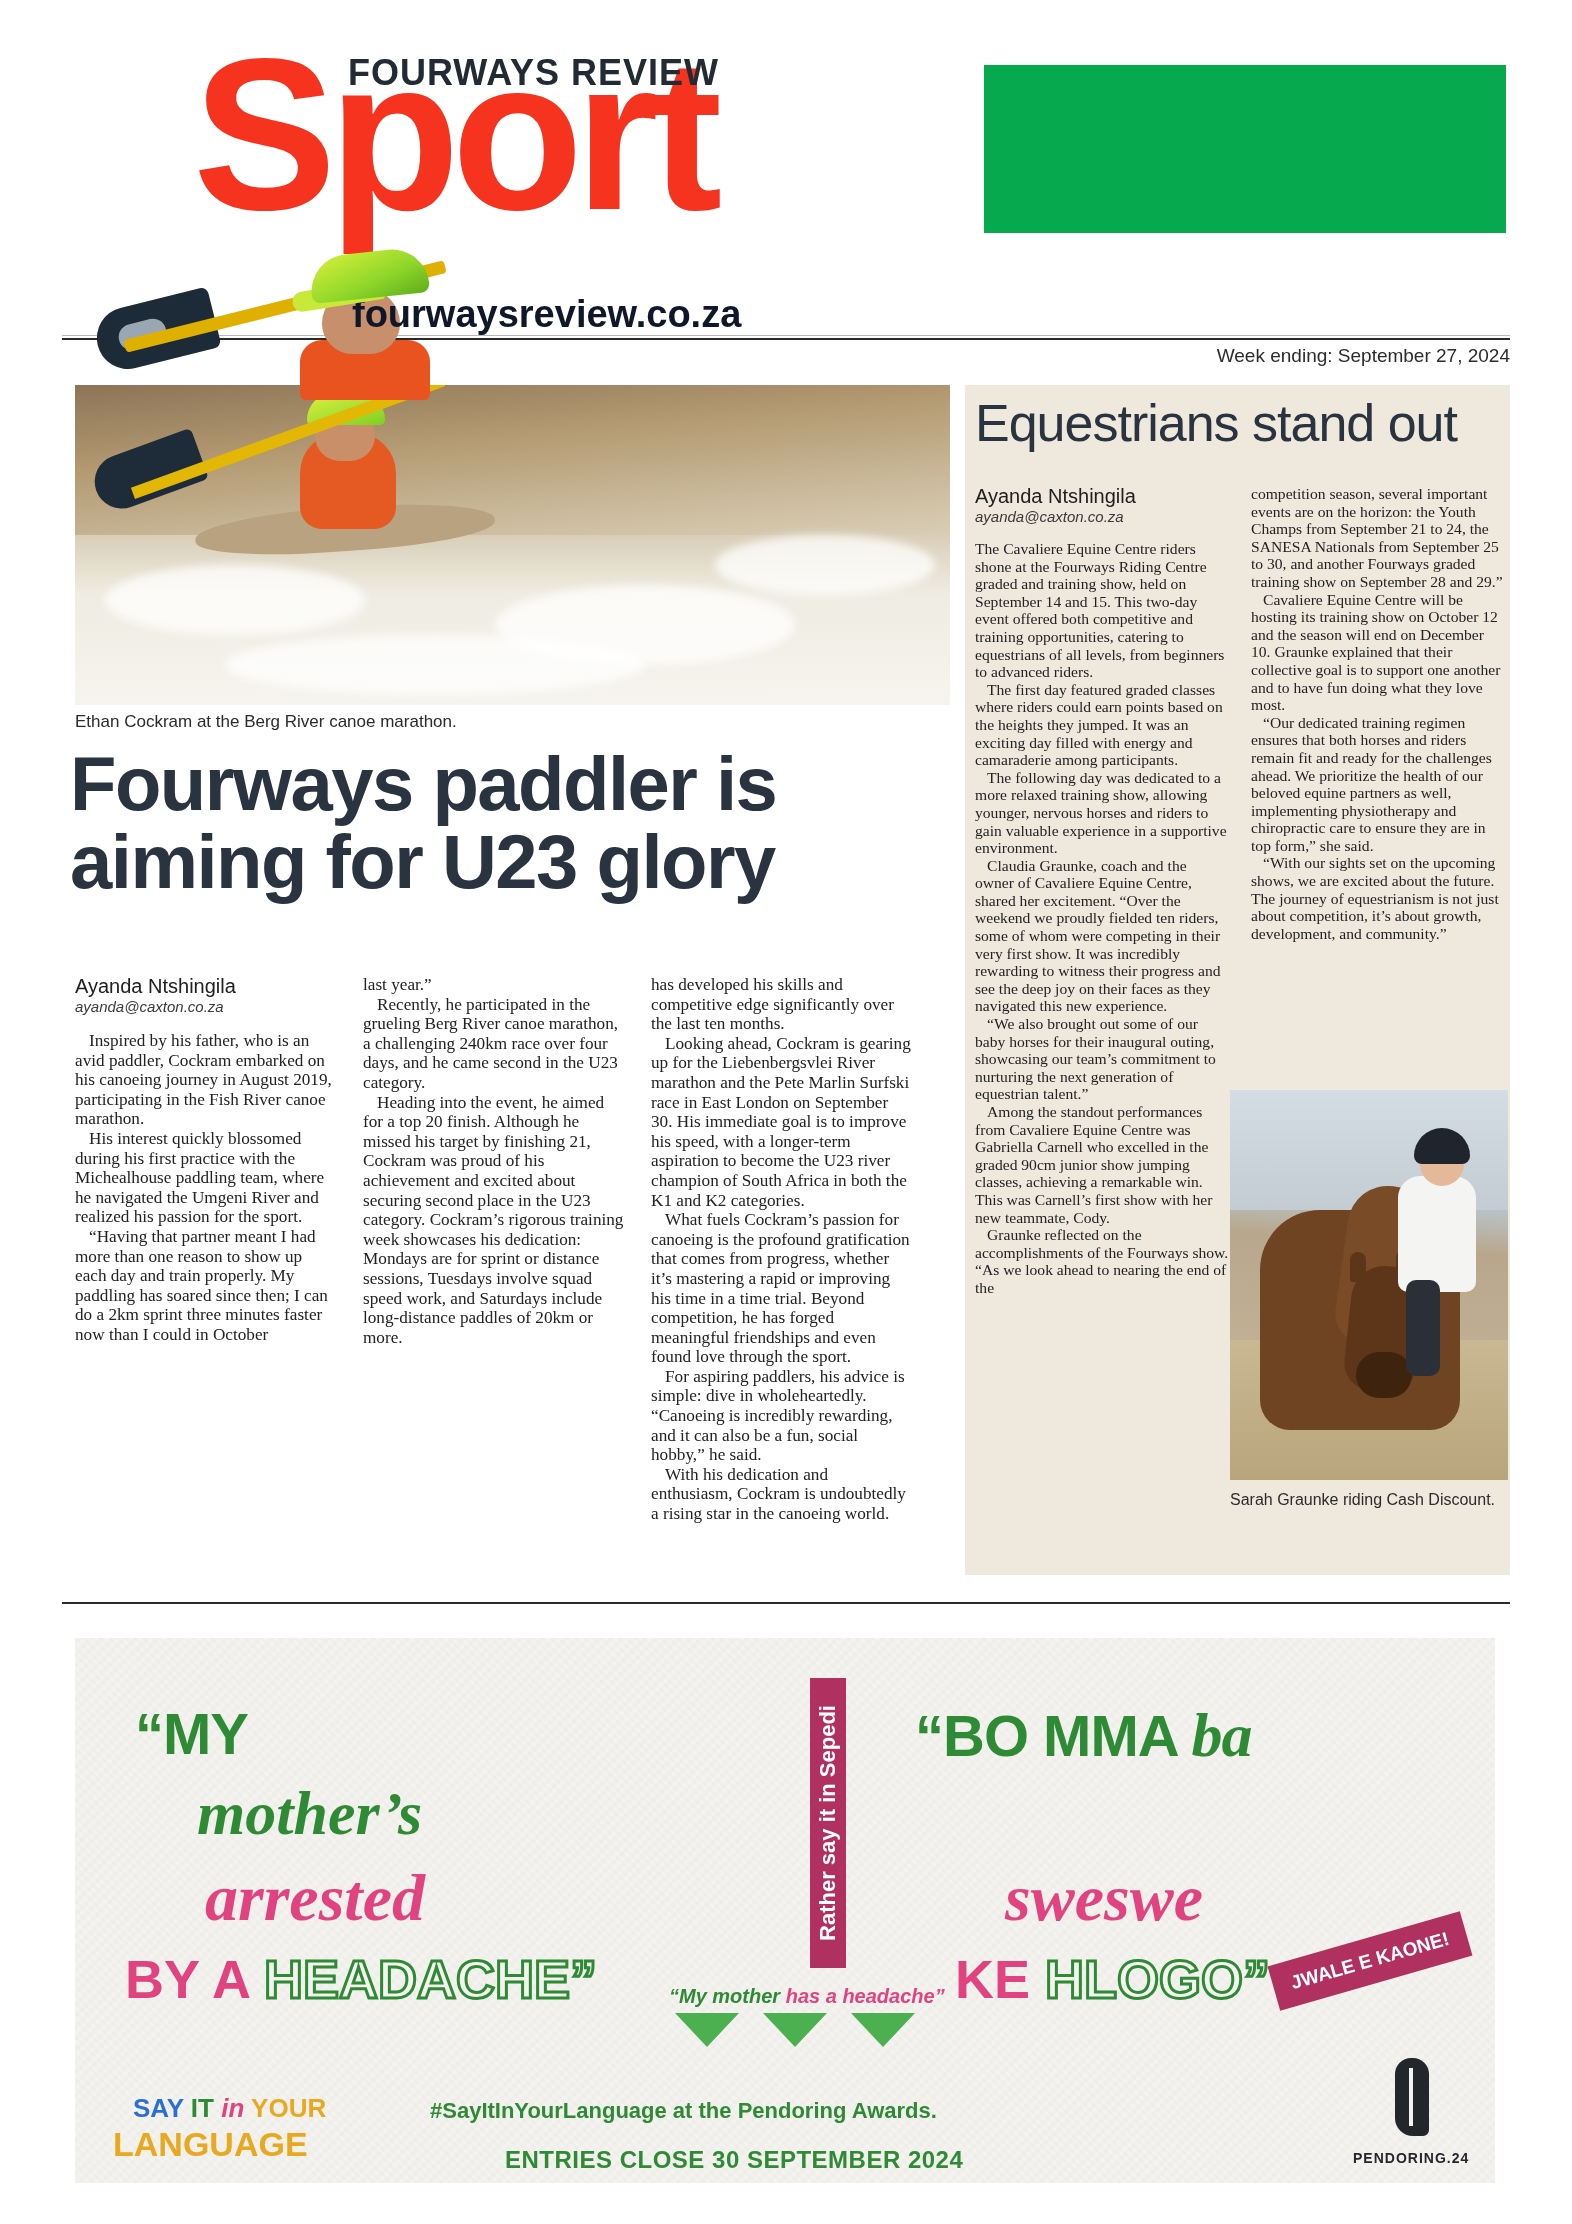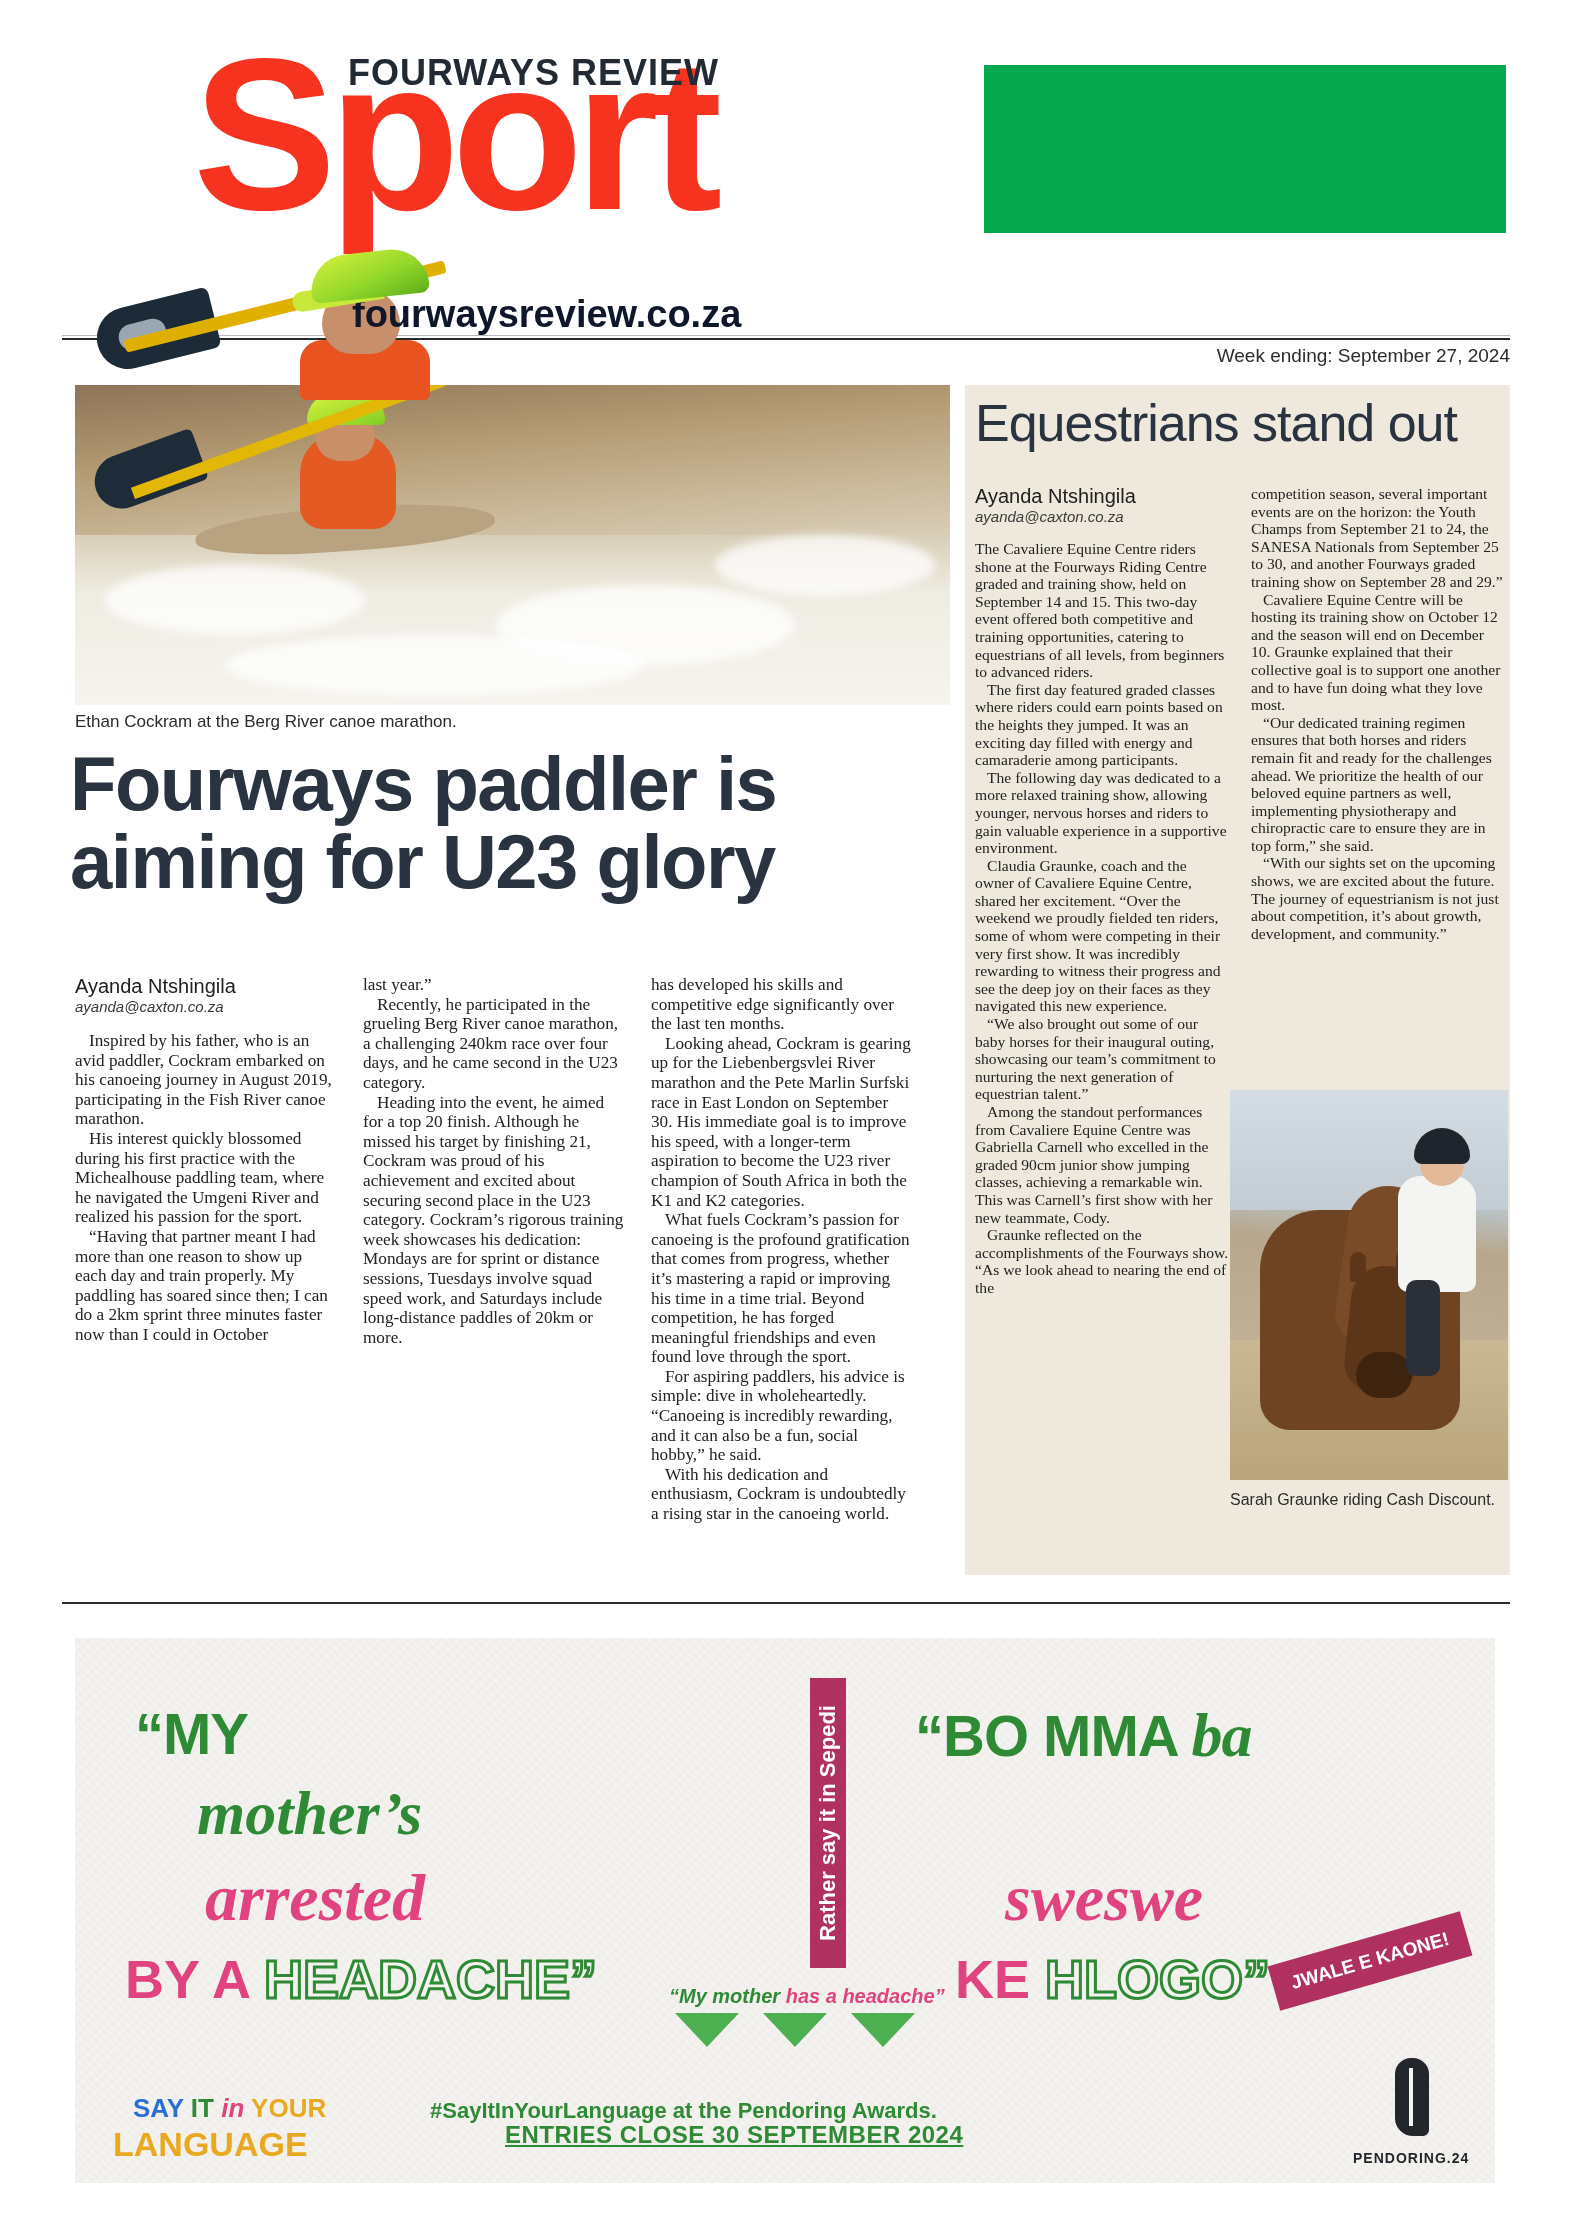--- a/index.html
+++ b/index.html
@@ -141,8 +141,8 @@
     border-right:32px solid transparent;border-top:34px solid #4caf50;}
   .ad-hash{position:absolute;left:355px;top:460px;font-family:"Liberation Sans",sans-serif;
     font-weight:bold;font-size:22px;color:#2f8a35;}
-  .ad-close{position:absolute;left:430px;top:483px;font-family:"Liberation Sans",sans-serif;
-    font-weight:bold;font-size:24px;color:#2f8a35;letter-spacing:.5px;text-decoration:underline;}
+  .ad-close{position:absolute;left:430px;top:508px;font-family:"Liberation Sans",sans-serif;
+    font-weight:bold;font-size:24px;color:#2f8a35;letter-spacing:.5px;}
   .logo-say{position:absolute;left:58px;top:455px;font-family:"Liberation Sans",sans-serif;font-weight:bold;font-size:26px;}
   .logo-lang{position:absolute;left:38px;top:487px;font-family:"Liberation Sans",sans-serif;font-weight:bold;font-size:34px;color:#e8a820;}
   .pend-mark{position:absolute;left:1320px;top:420px;width:34px;height:78px;background:#23262b;

